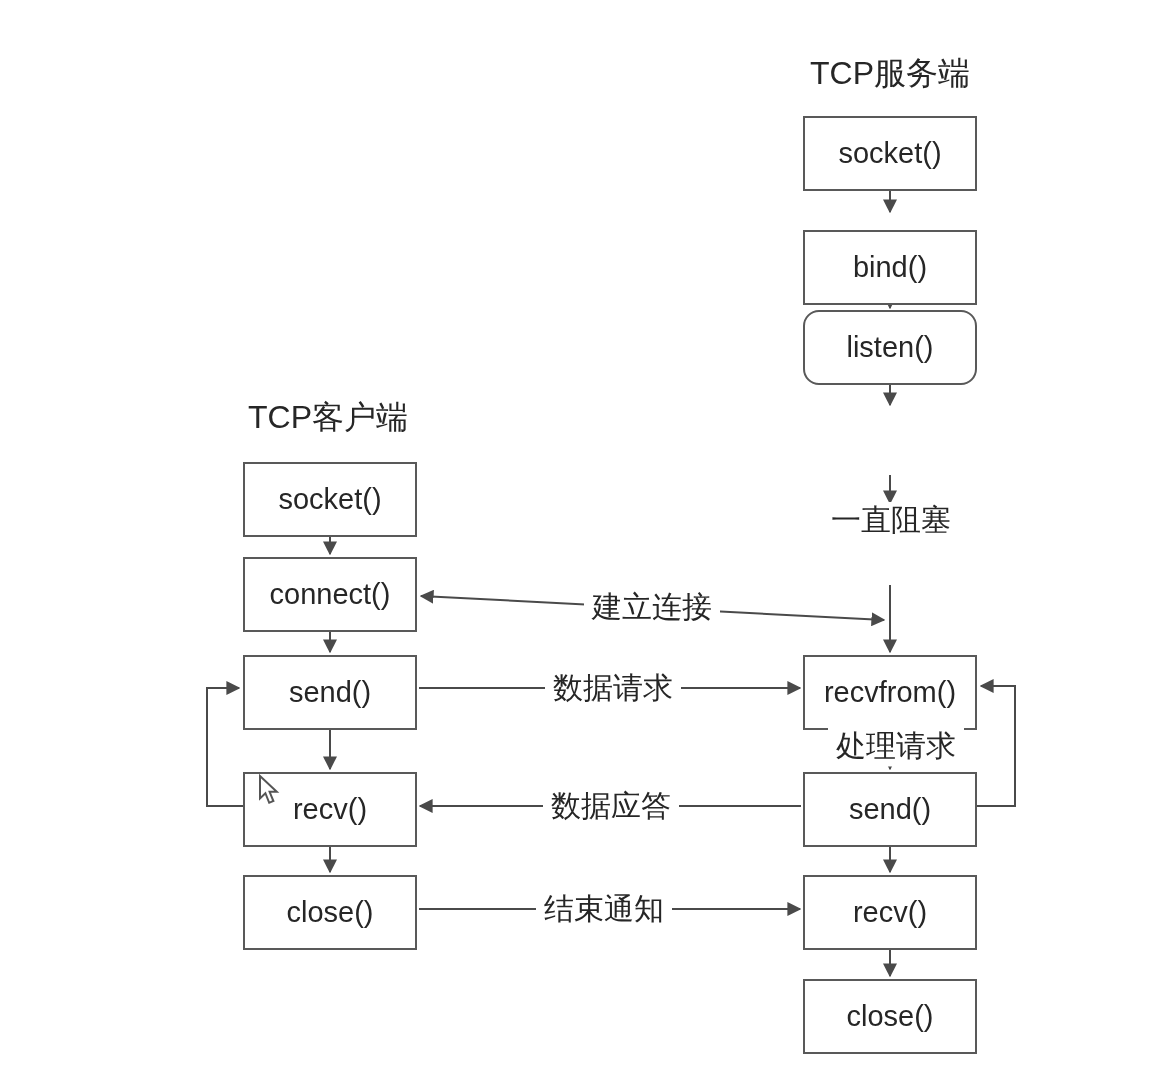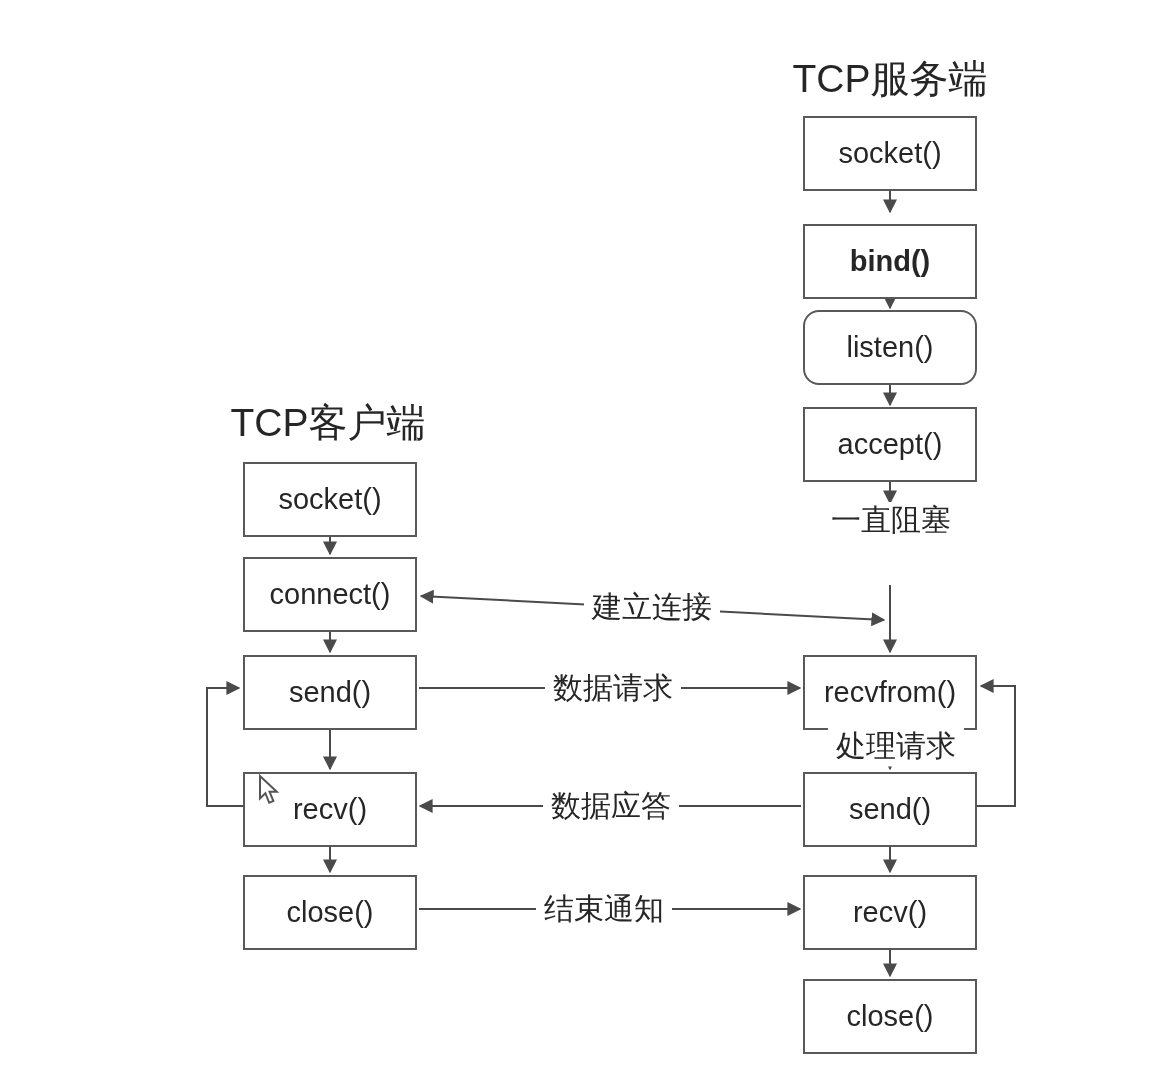--- a/index.html
+++ b/index.html
@@ -34,7 +34,7 @@
   }
   .col-title{
     position:absolute;
-    font-size:39px;
+    font-size:32px;
     color:var(--text);
     transform:translateX(-50%);
     white-space:nowrap;

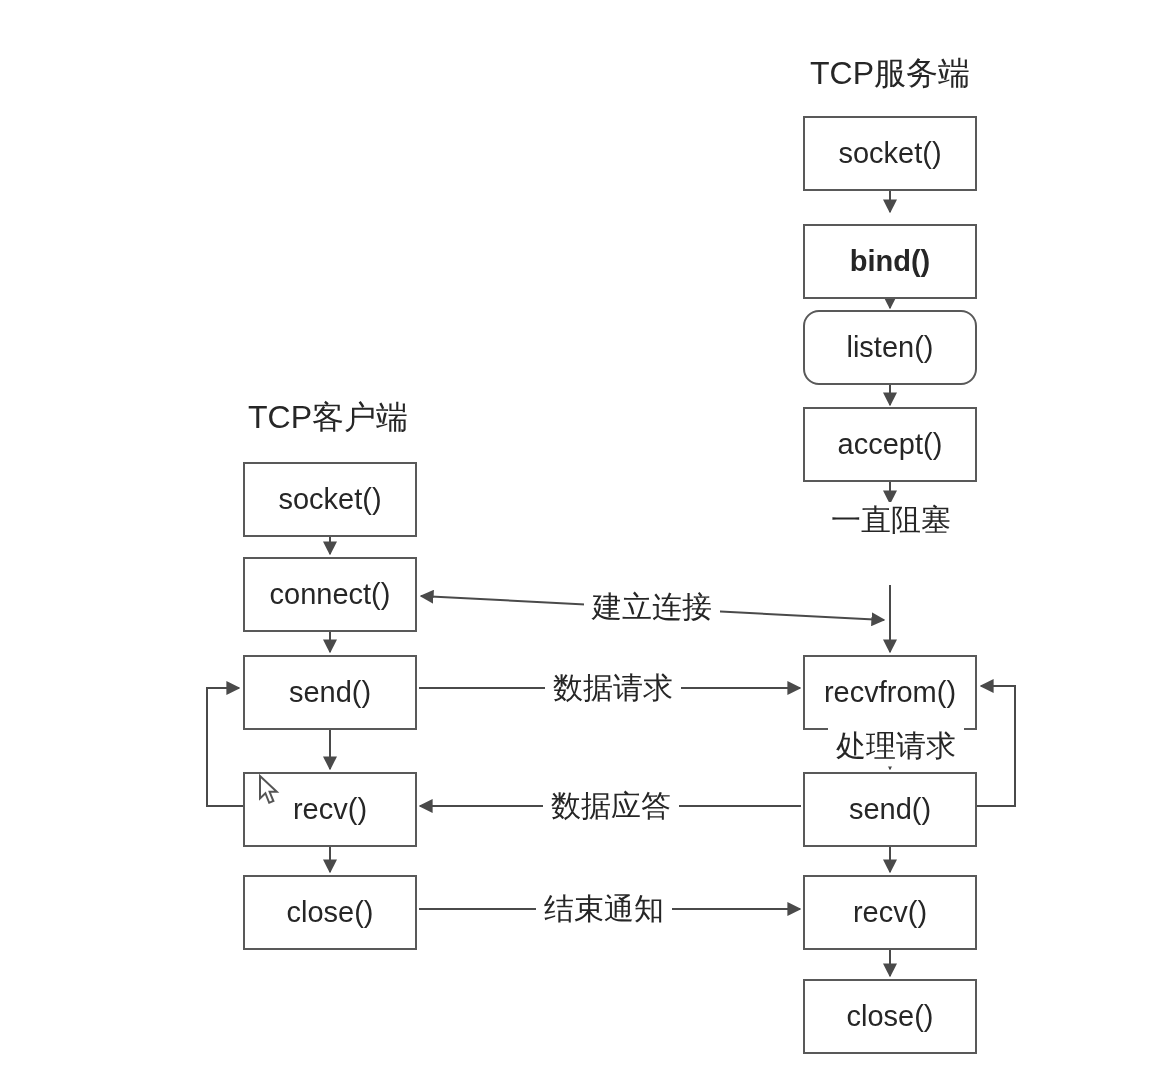--- a/index.html
+++ b/index.html
@@ -62,7 +62,7 @@
 
   
   #sv-socket{left:803px;top:116px;}
-  #sv-bind{left:803px;top:224px;font-weight:bold;}
+  #sv-bind{left:803px;top:230px;}
   #sv-listen{left:803px;top:310px;border-radius:16px;}
   #sv-accept{left:803px;top:407px;}
   #sv-recvfrom{left:803px;top:655px;}

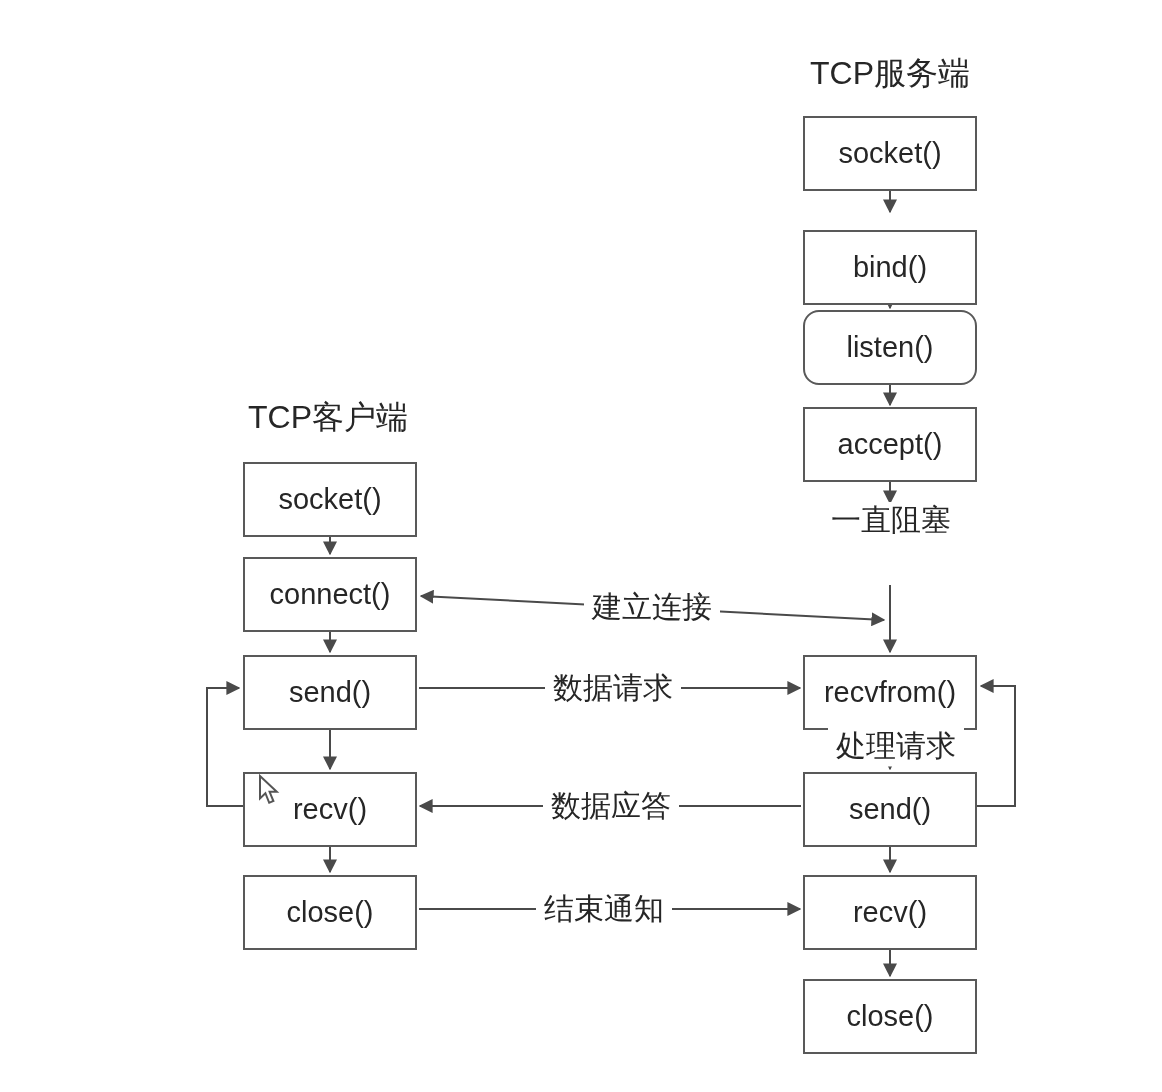--- a/index.html
+++ b/index.html
@@ -118,7 +118,6 @@
   <div class="box" id="sv-socket">socket()</div>
   <div class="box" id="sv-bind">bind()</div>
   <div class="box" id="sv-listen">listen()</div>
-  <div class="box" id="sv-accept">accept()</div>
   <div class="box" id="sv-recvfrom">recvfrom()</div>
   <div class="box" id="sv-send">send()</div>
   <div class="box" id="sv-recv">recv()</div>

